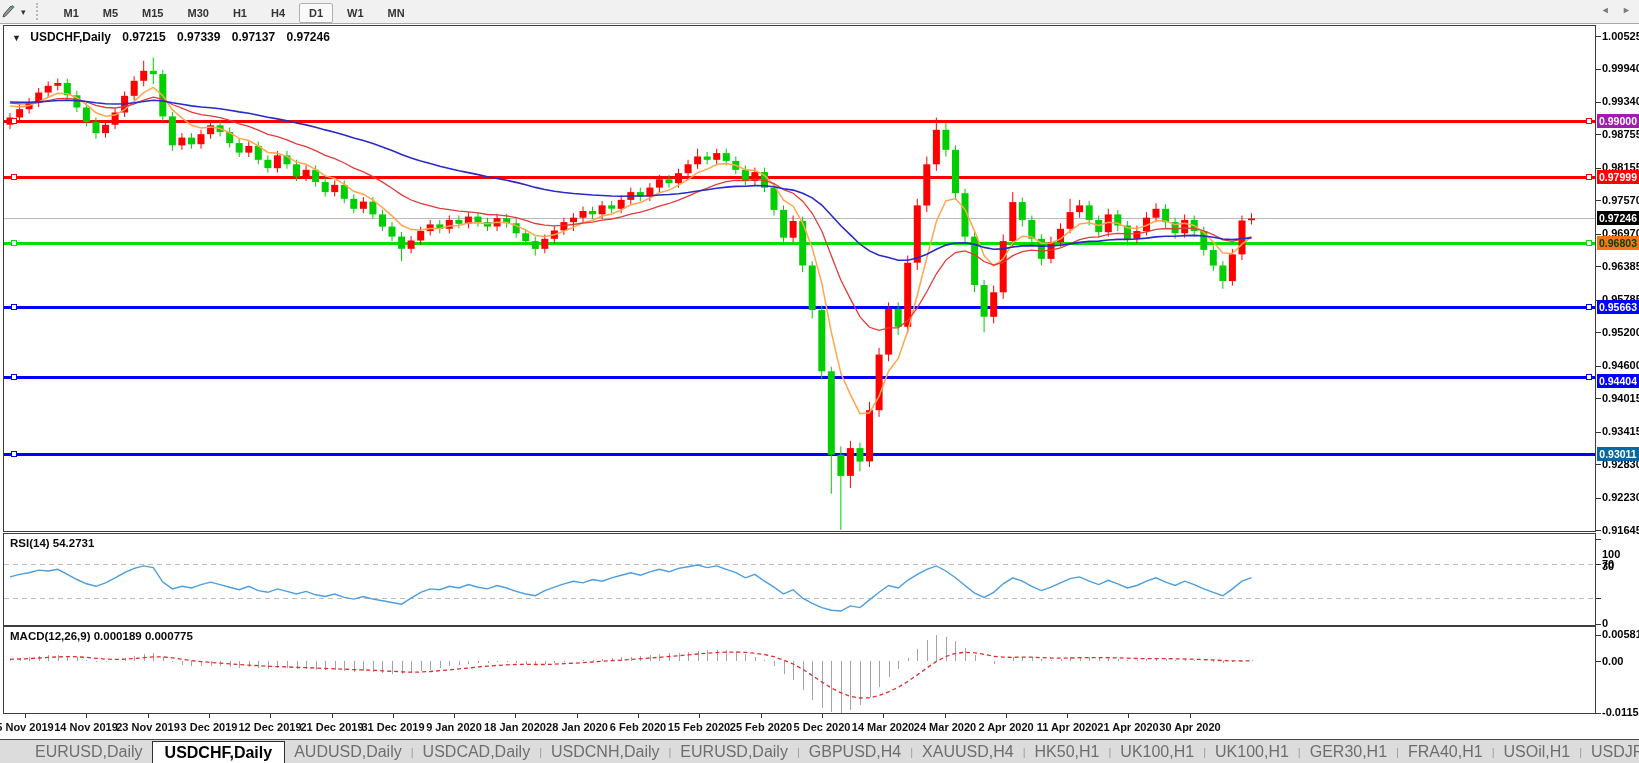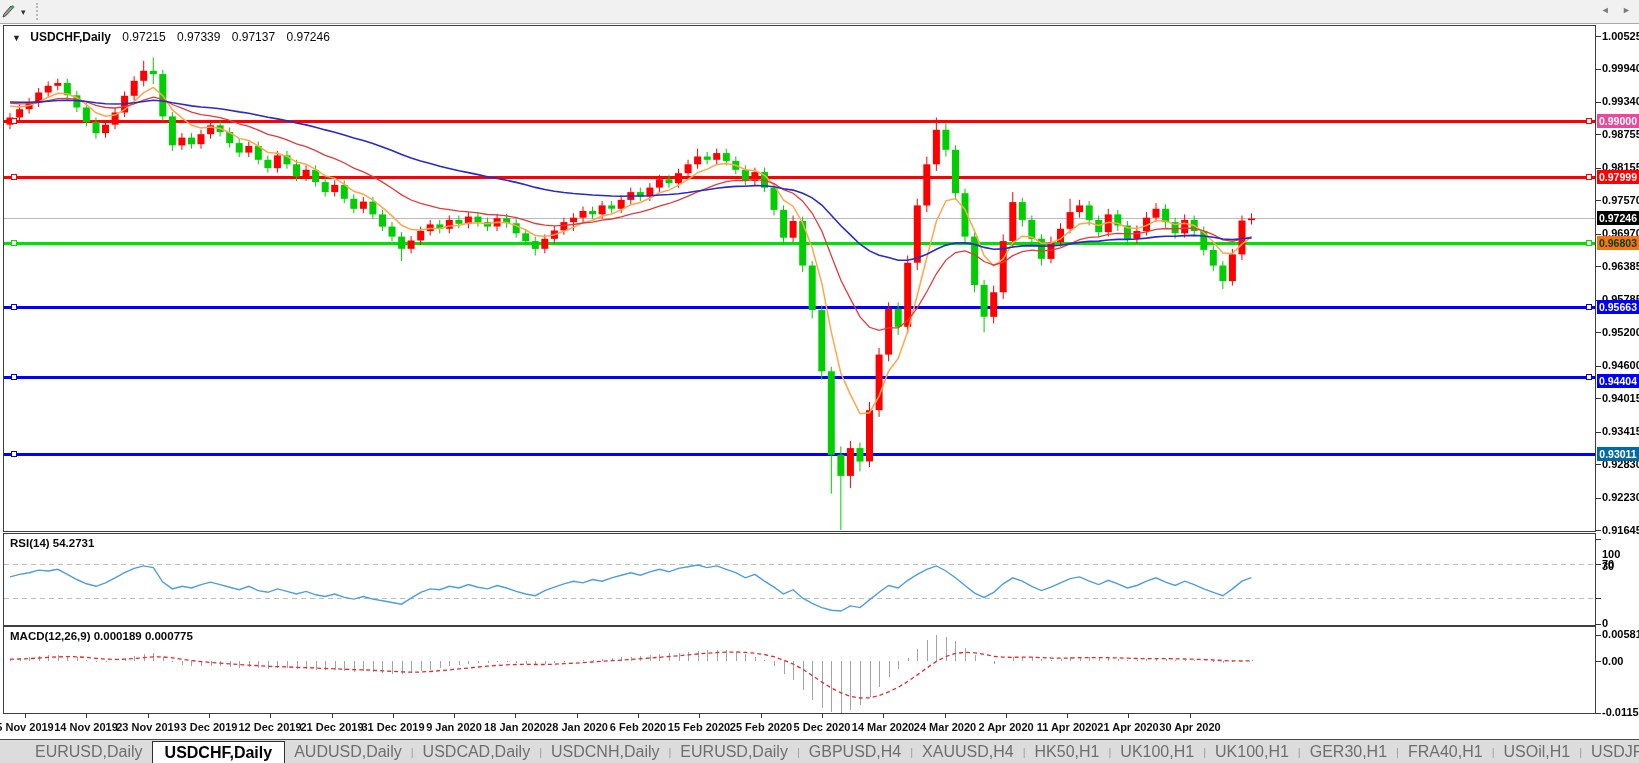--- a/index.html
+++ b/index.html
@@ -539,6 +539,7 @@
       <span class="tool-caret">▾</span>
     </span>
     <span class="grip"></span>
+    <span id="tf-buttons"><span class="tf-btn">M1</span><span class="tf-btn">M5</span><span class="tf-btn">M15</span><span class="tf-btn">M30</span><span class="tf-btn">H1</span><span class="tf-btn">H4</span><span class="tf-btn active">D1</span><span class="tf-btn">W1</span><span class="tf-btn">MN</span></span>
   </div>
 
   <div class="chart-title">

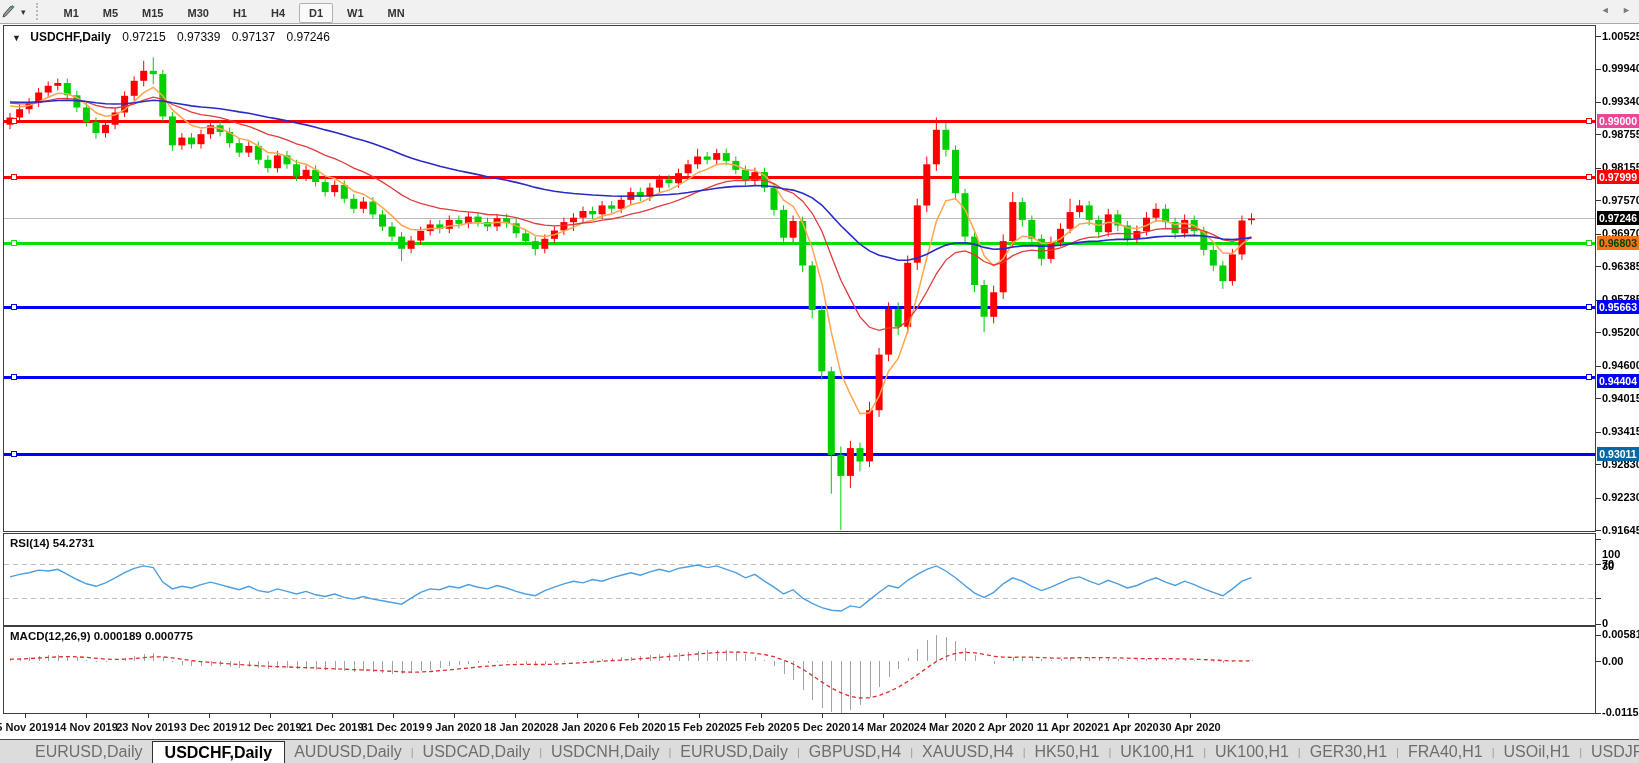--- a/index.html
+++ b/index.html
@@ -19,7 +19,7 @@
 
   
   .chart-title{position:absolute;left:12px;top:30px;z-index:4;font-size:12px;font-weight:700;color:#0A0A0A;white-space:nowrap;}
-  .chart-title .num{font-weight:400;margin-left:8px;}
+  .chart-title .num{font-weight:700;margin-left:8px;}
   .chart-title .caret{font-size:9px;margin-right:6px;color:#222;}
   .panel-label{position:absolute;left:10px;z-index:4;font-size:11.5px;font-weight:600;color:#0A0A0A;white-space:nowrap;}
   .axis-label{position:absolute;left:1602px;z-index:3;font-size:11px;font-weight:600;color:#000;white-space:nowrap;}

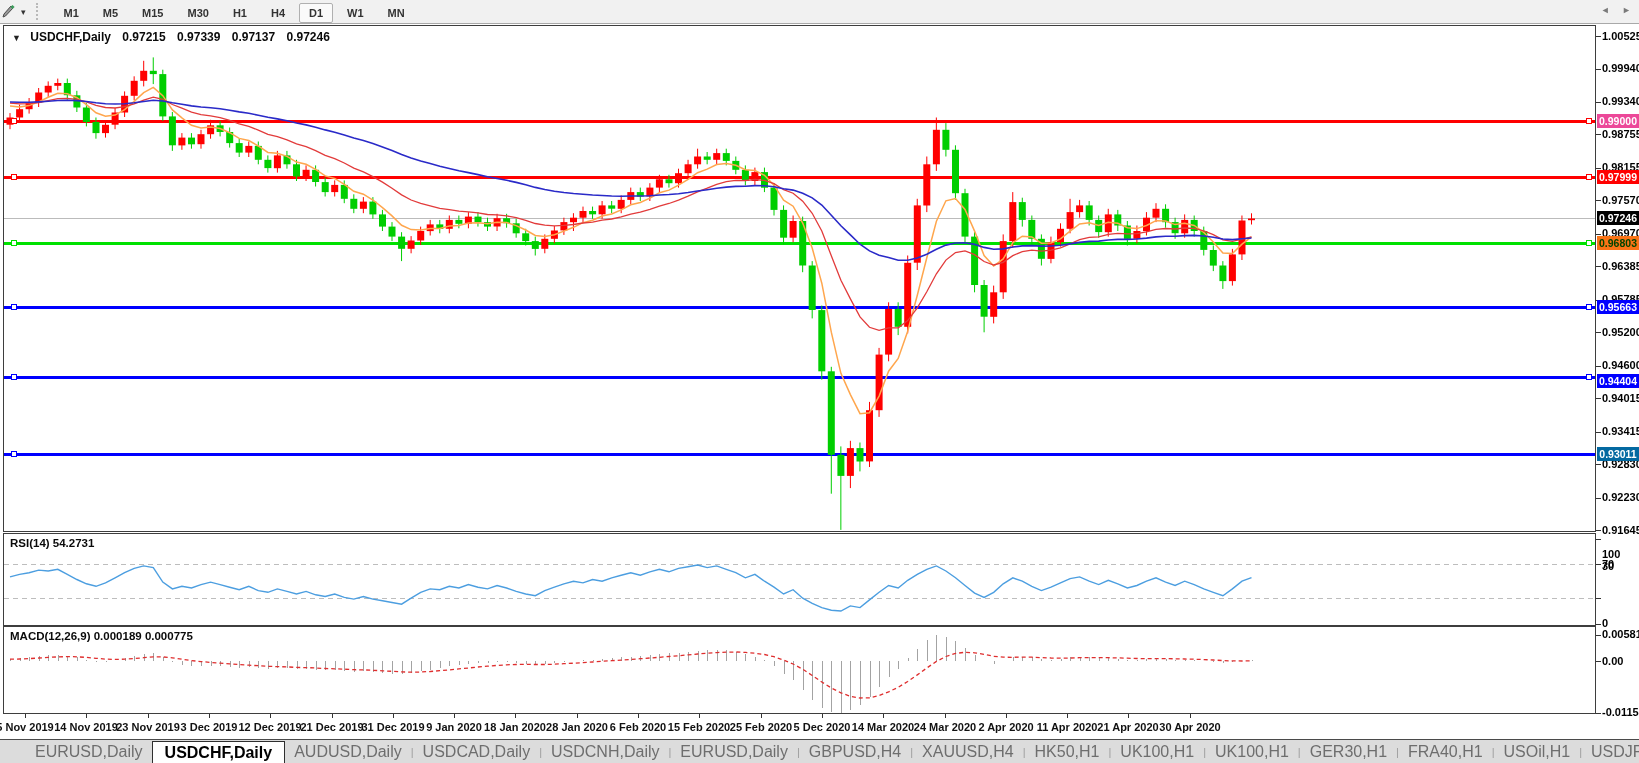--- a/index.html
+++ b/index.html
@@ -598,7 +598,7 @@
       <div class="date-label" style="left:1067px">11 Apr 2020</div>
       <div class="date-label" style="left:1128px">21 Apr 2020</div>
       <div class="date-label" style="left:1190px">30 Apr 2020</div>
-      <div class="badge" style="top:114px;background:#ec4899;color:#FFFFFF">0.99000</div>
+      <div class="badge" style="top:114px;background:#a21caf;color:#FFFFFF">0.99000</div>
       <div class="badge" style="top:170px;background:#FF0000;color:#FFFFFF">0.97999</div>
       <div class="badge" style="top:236px;background:#f97316;color:#004400">0.96803</div>
       <div class="badge" style="top:300px;background:#0000FF;color:#FFFFFF">0.95663</div>

